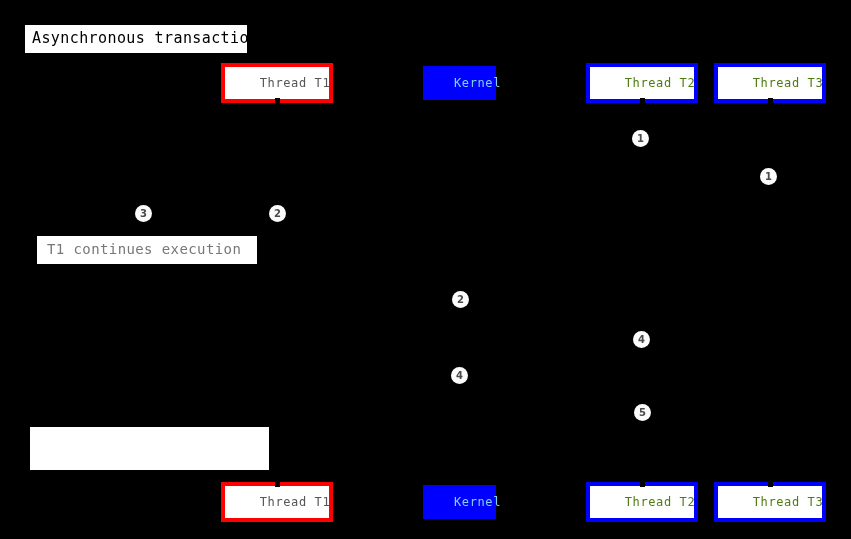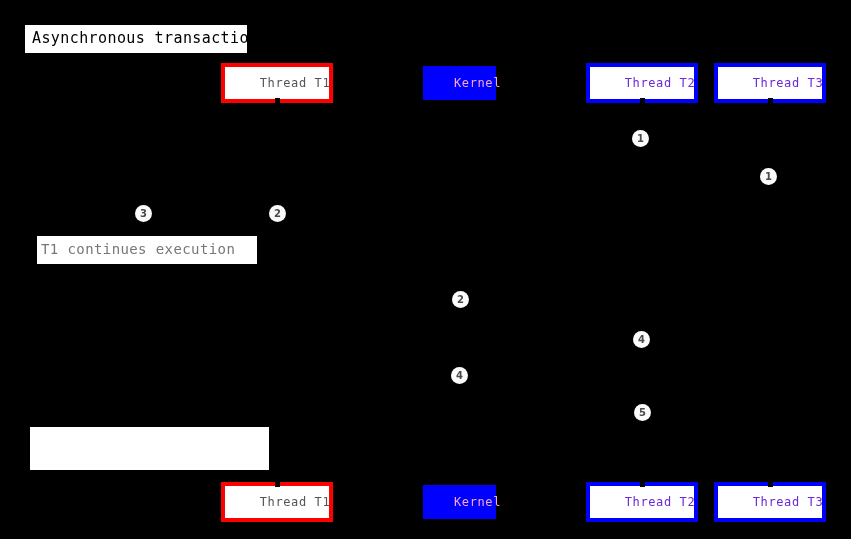--- a/index.html
+++ b/index.html
@@ -78,7 +78,7 @@
 
   .lifeline-box.blue-fill {
     background: #0000ff;
-    color: #f9a8d4;
+    color: #7dd3fc;
     border: 0;
   }
 

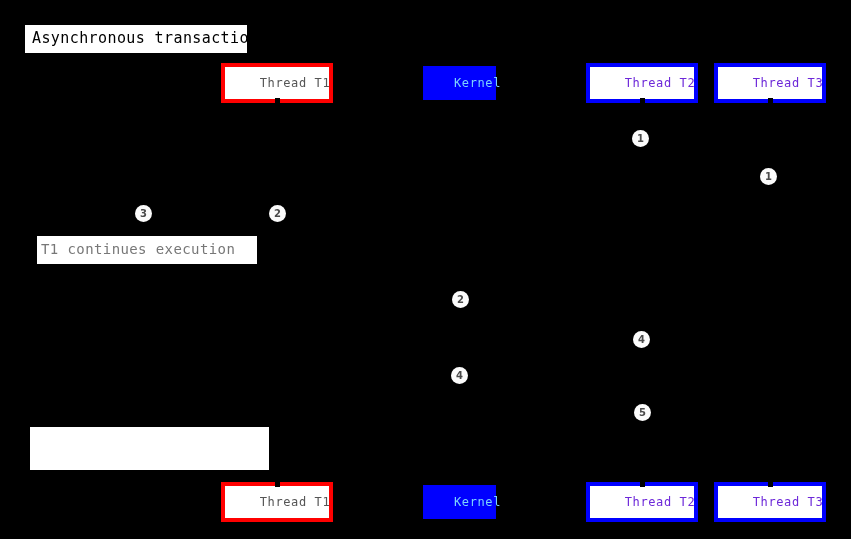--- a/index.html
+++ b/index.html
@@ -72,7 +72,7 @@
 
   .lifeline-box.blue-outline {
     background: #ffffff;
-    color: #6d28d9;
+    color: #4d7c0f;
     border: 4px solid #0000ff;
   }
 

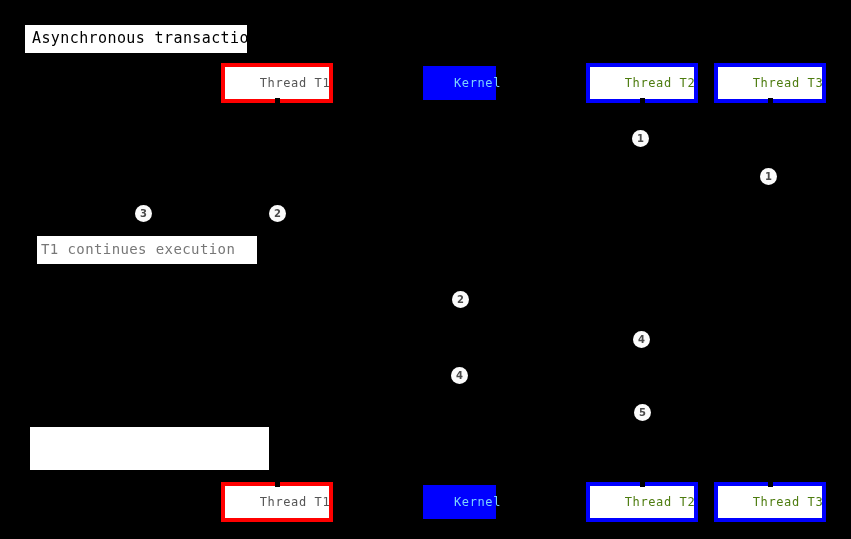--- a/index.html
+++ b/index.html
@@ -39,7 +39,7 @@
     font-size: 14px;
     line-height: 1;
     letter-spacing: 0.4px;
-    padding: 6px 8px 7px 4px;
+    padding: 6px 8px 7px 10px;
     white-space: pre;
     box-sizing: border-box;
   }

